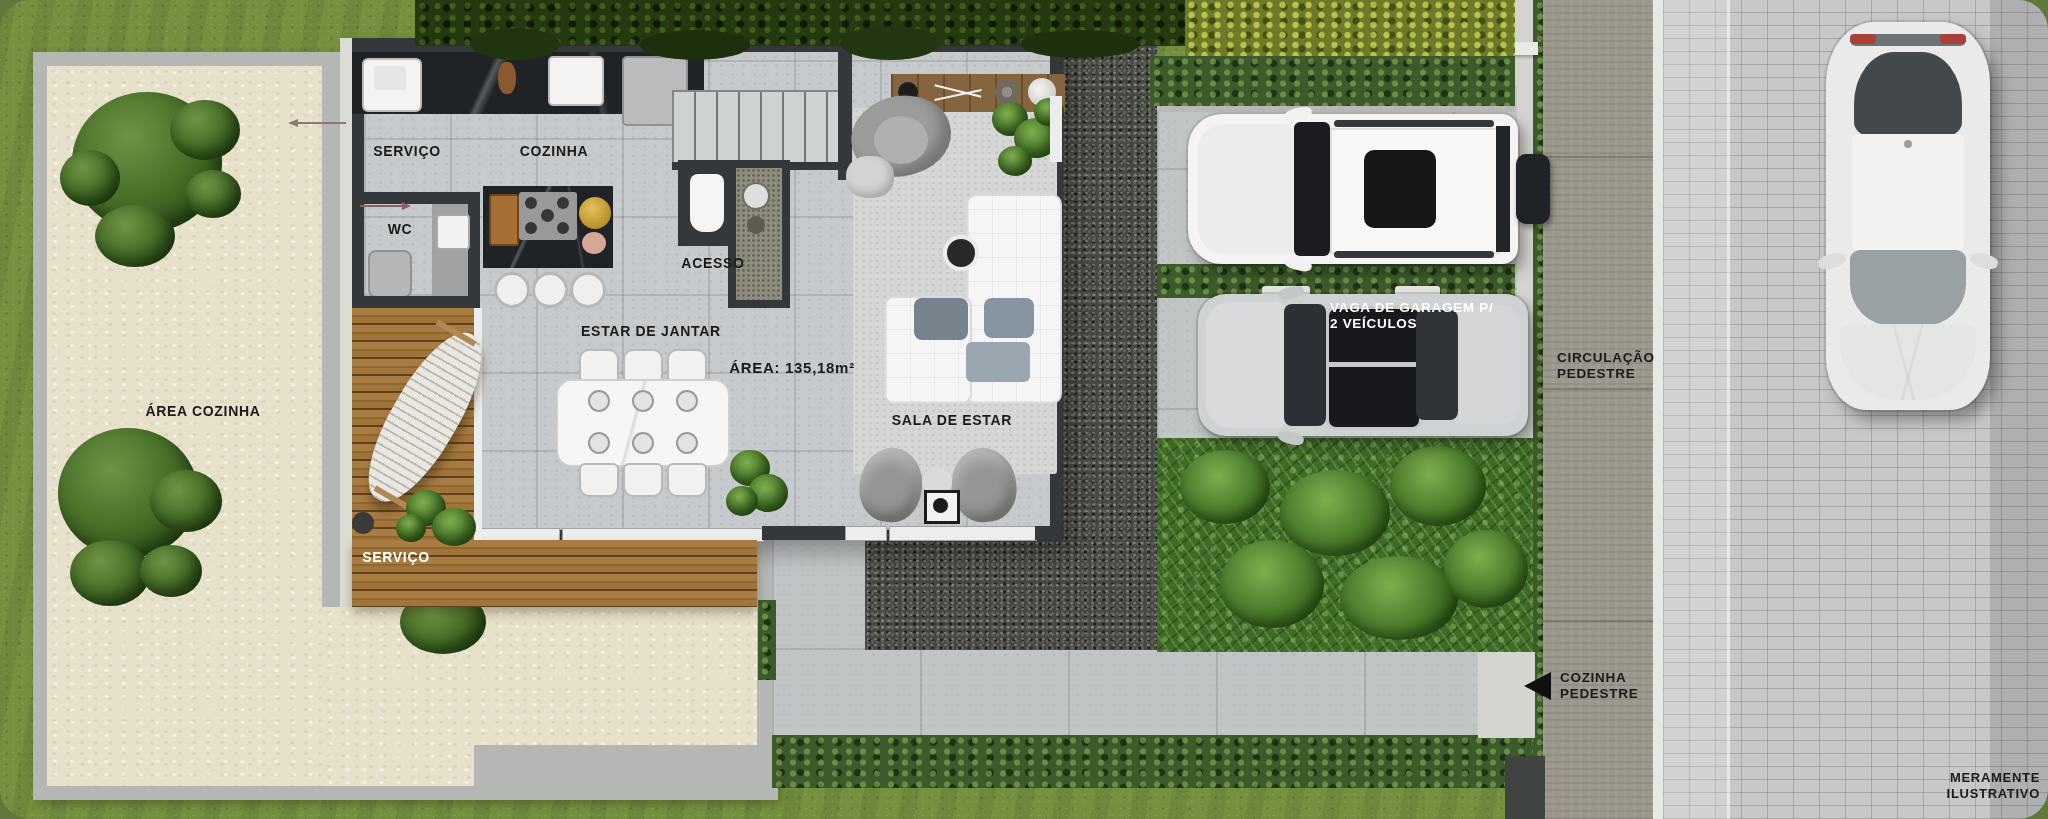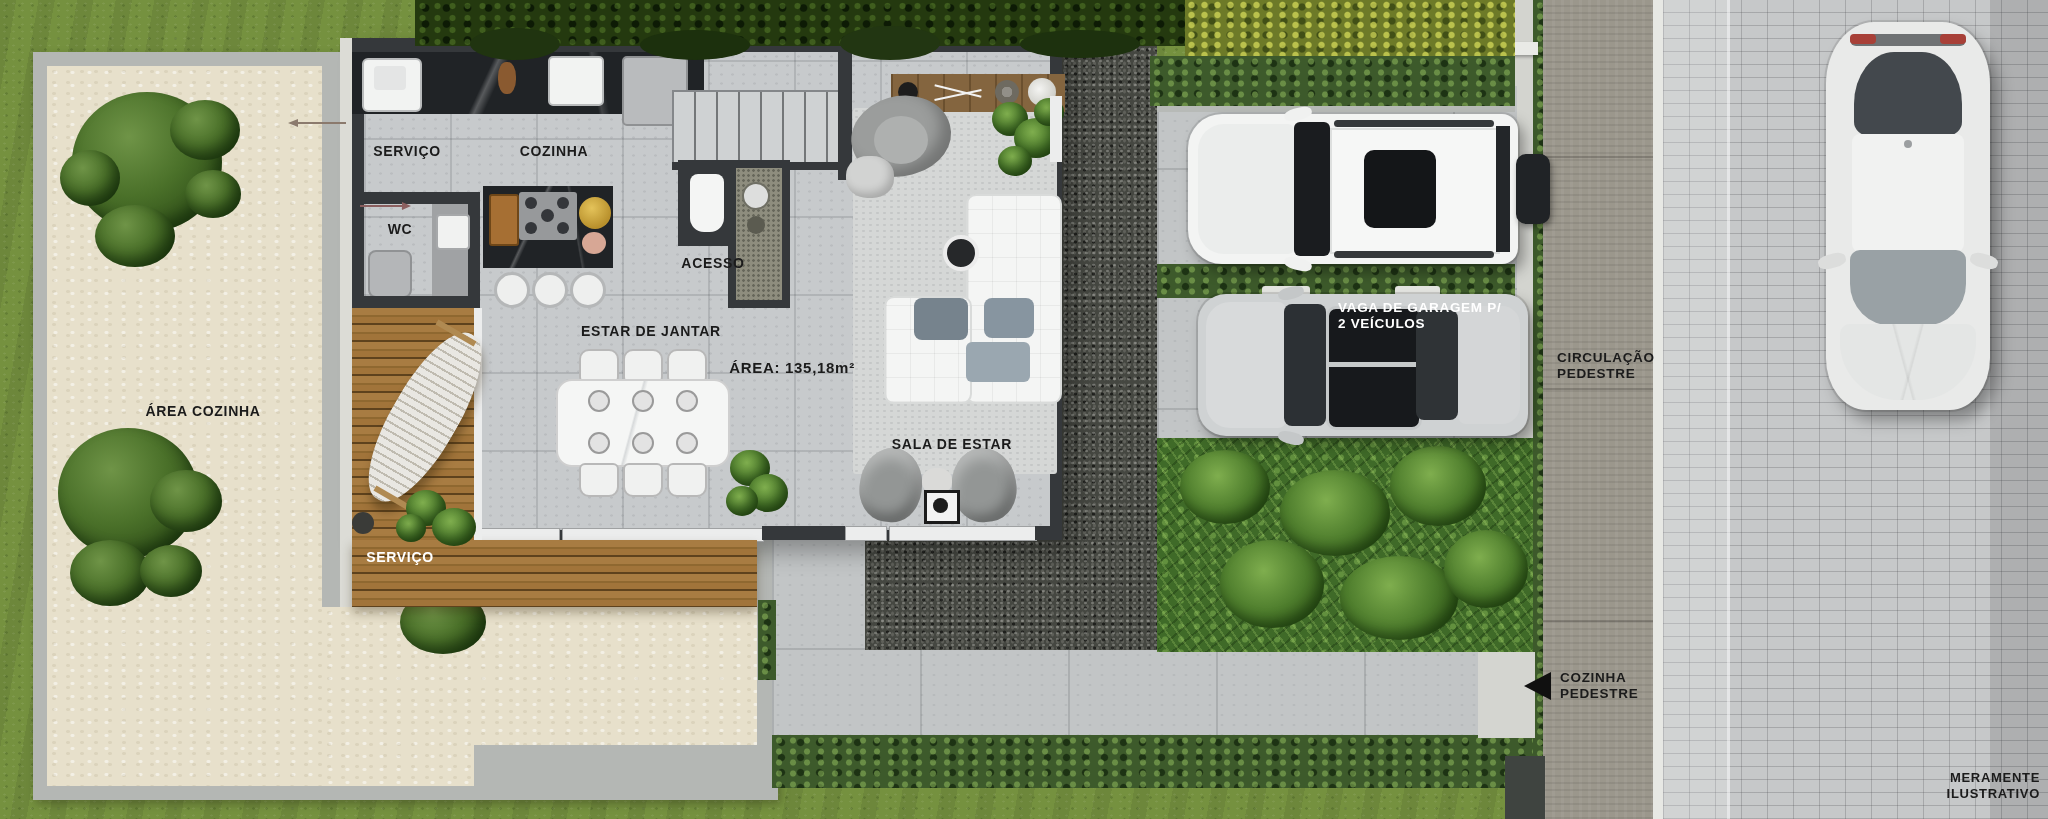--- a/index.html
+++ b/index.html
@@ -4,7 +4,7 @@
 <style>
   html,body{margin:0;padding:0;background:#60783c;}
   #canvas{position:relative;width:2048px;height:819px;overflow:hidden;
-          font-family:"Liberation Sans",sans-serif;}
+          font-family:"Liberation Sans",sans-serif;border-radius:30px;}
   .abs{position:absolute;}
   
   .grass{background-color:#75913f;

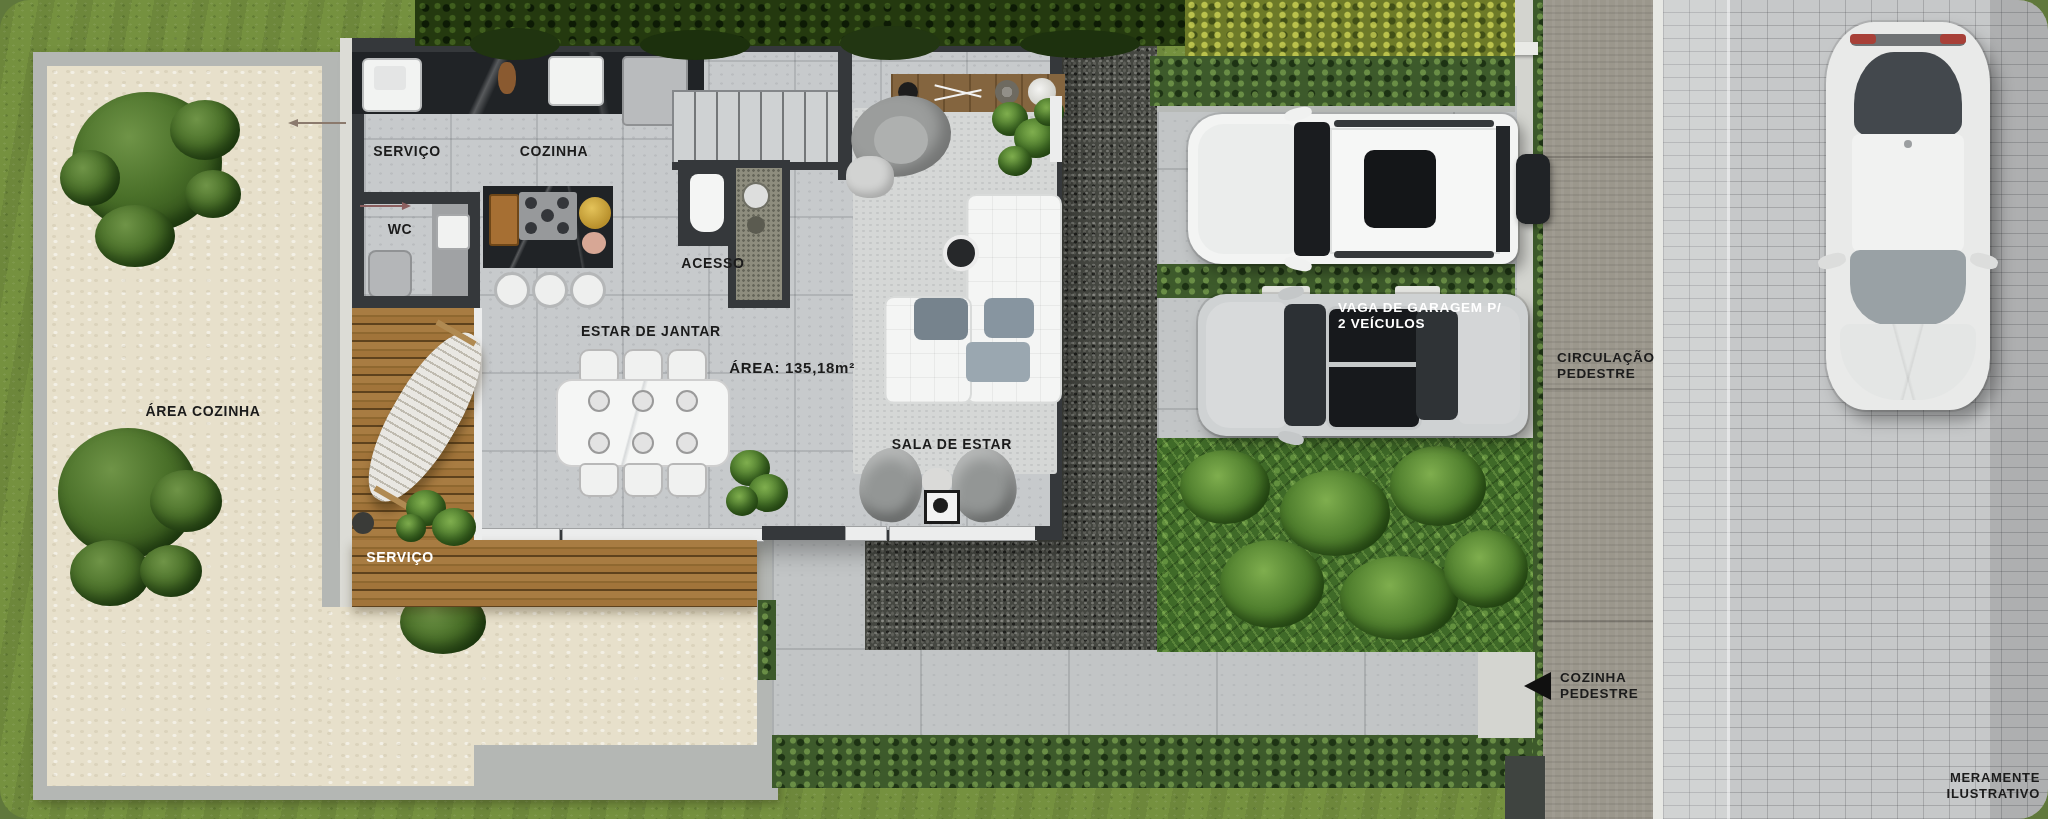--- a/index.html
+++ b/index.html
@@ -84,7 +84,7 @@
   
   .lbl{position:absolute;font-weight:700;font-size:14px;letter-spacing:.7px;
        color:#1b1b1b;white-space:nowrap;transform:translate(-50%,-50%);}
-  .lbl.wt{color:#ffffff;padding-left:8px;}
+  .lbl.wt{color:#ffffff;}
   .lbl.tl{transform:none;}
   .lbl .ln{display:block;}
   .small{font-size:13.5px;line-height:16px;}

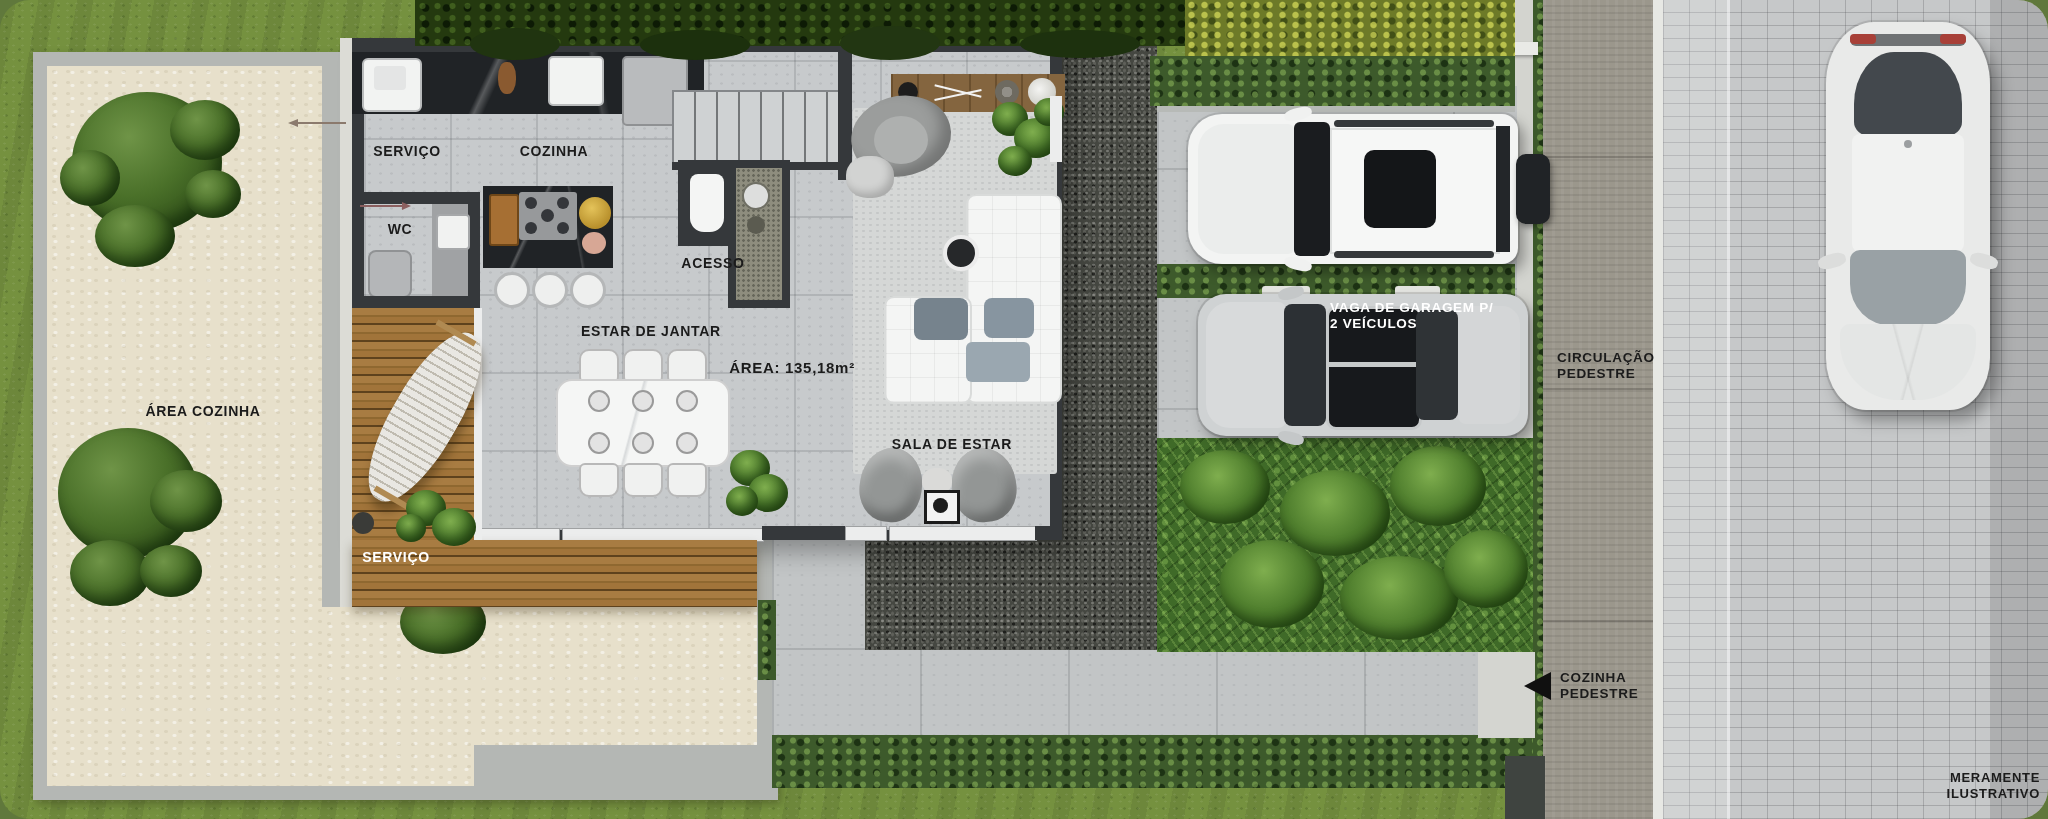--- a/index.html
+++ b/index.html
@@ -330,7 +330,7 @@
   <div class="lbl" style="left:713px;top:263px;"><span>ACESSO</span></div>
   <div class="lbl" style="left:651px;top:331px;"><span>ESTAR DE JANTAR</span></div>
   <div class="lbl" style="left:792px;top:367px;font-size:15px;"><span>ÁREA: 135,18m²</span></div>
-  <div class="lbl" style="left:952px;top:420px;margin-top:24px;"><span>SALA DE ESTAR</span></div>
+  <div class="lbl" style="left:952px;top:420px;"><span>SALA DE ESTAR</span></div>
   <div class="lbl" style="left:203px;top:411px;"><span>ÁREA COZINHA</span></div>
   <div class="lbl wt" style="left:396px;top:557px;"><span>SERVIÇO</span></div>
   <div class="lbl wt tl small" style="left:1330px;top:300px;">

